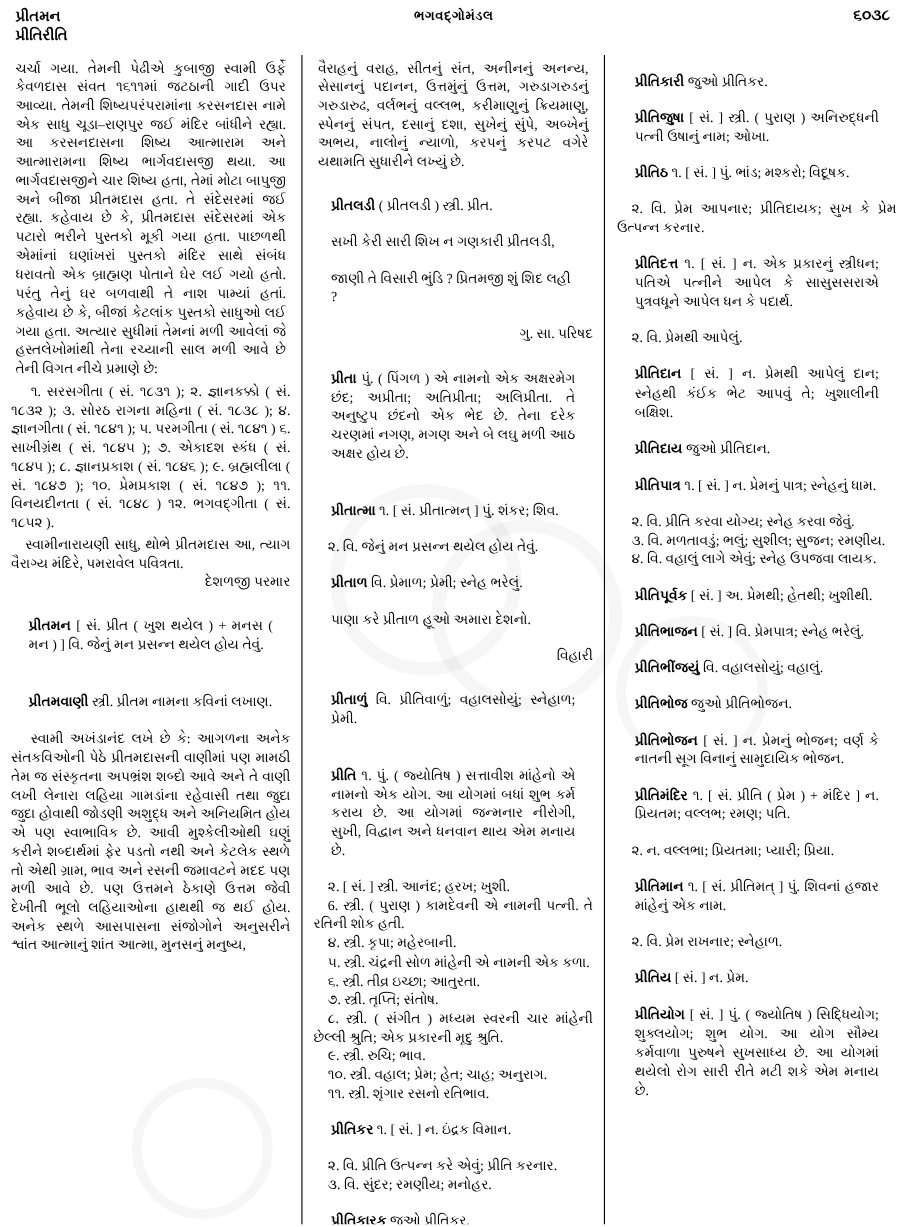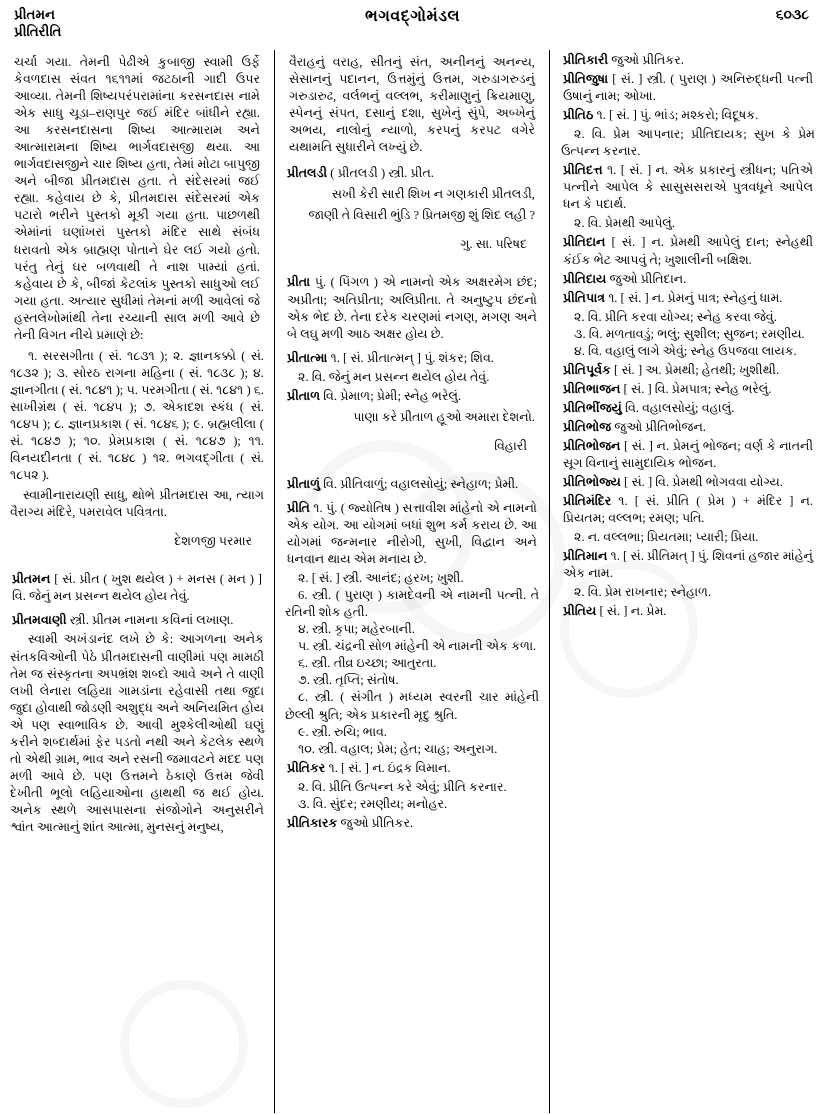--- a/index.html
+++ b/index.html
@@ -43,7 +43,7 @@
     top: 1px;
     text-align: center;
     font-weight: bold;
-    font-size: 16px;
+    font-size: 12px;
     letter-spacing: .5px;
   }
   .rh-right {

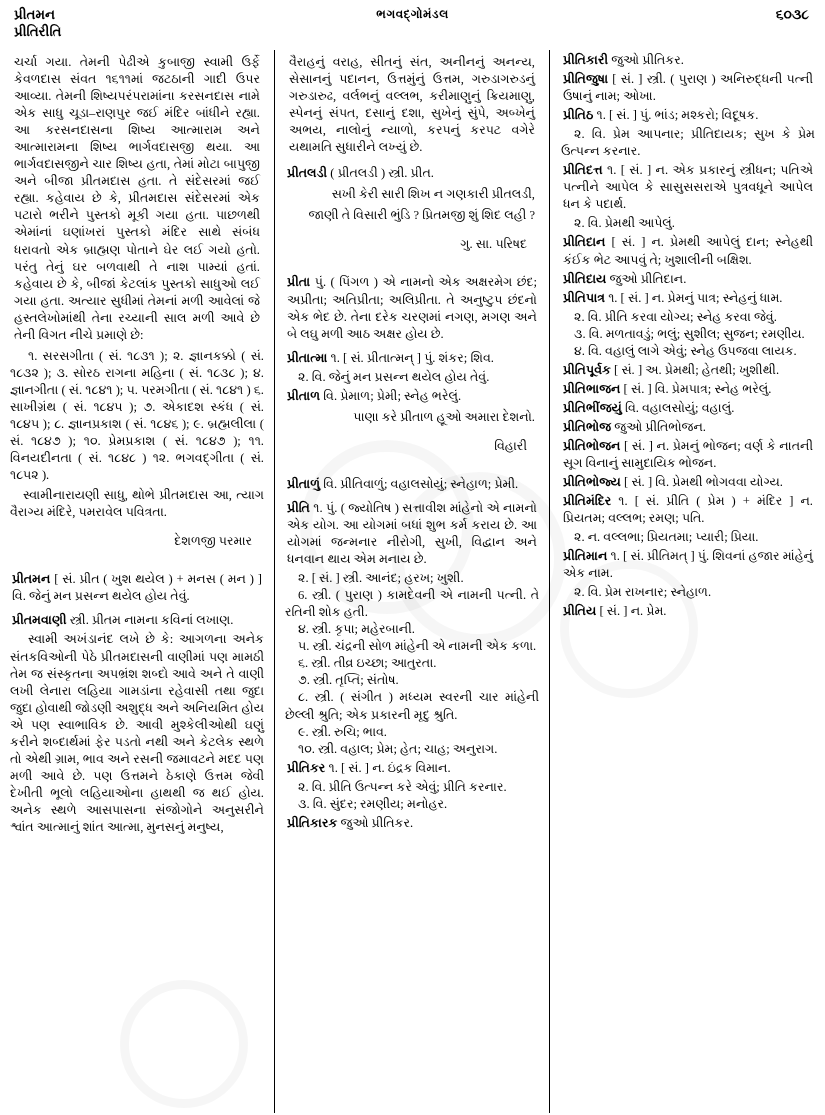--- a/index.html
+++ b/index.html
@@ -89,7 +89,7 @@
   }
   p.para.first { text-indent: 0; }
   p.ind   { margin: 0; text-align: justify; text-indent: 18px; font-family: Liberation Serif, serif; }
-  p.entry { margin: 2px; text-align: justify; text-indent: 0; }
+  p.entry { margin: 16px; text-align: justify; text-indent: 0; }
   p.sub   { margin: 0; text-align: justify; text-indent: 13px; }
   p.attr  { margin: 12px; text-align: right; text-indent: 0; }
   p.cen   { margin: 4px; text-align: right; }

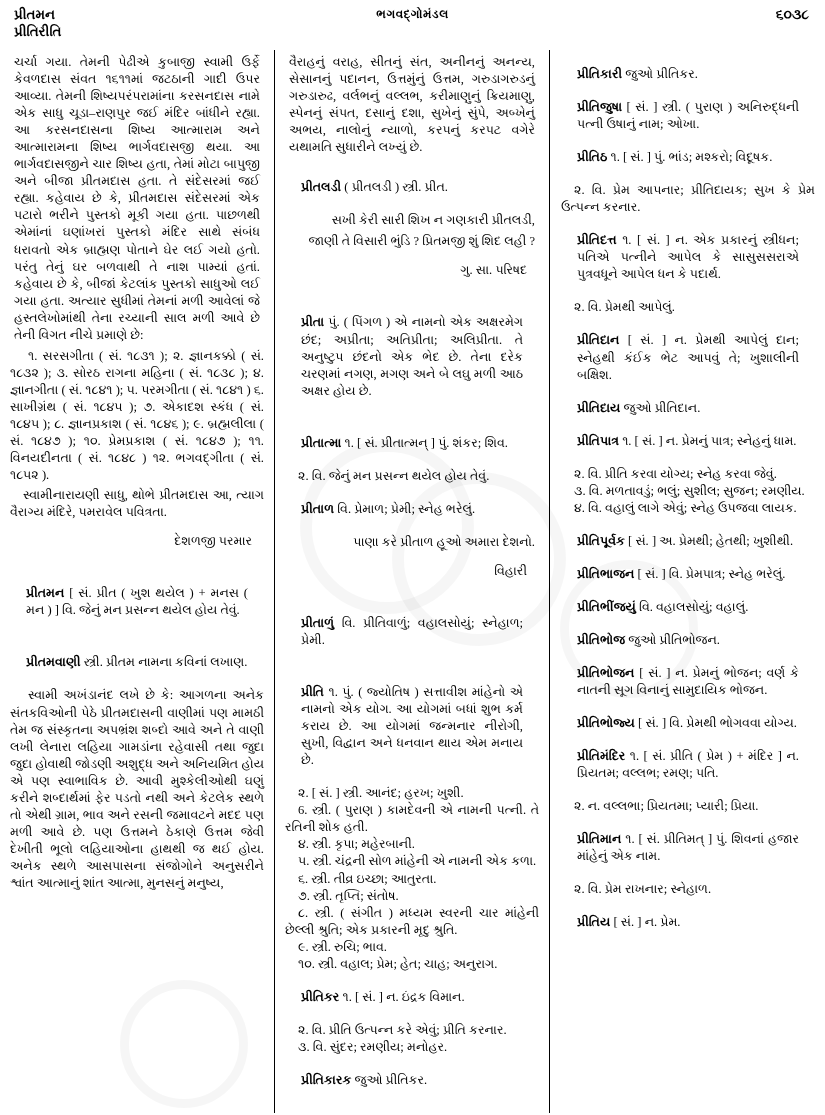--- a/index.html
+++ b/index.html
@@ -92,7 +92,7 @@
   p.entry { margin: 16px; text-align: justify; text-indent: 0; }
   p.sub   { margin: 0; text-align: justify; text-indent: 13px; }
   p.attr  { margin: 12px; text-align: right; text-indent: 0; }
-  p.cen   { margin: 4px; text-align: right; }
+  p.cen   { margin: 16px; text-align: left; }
 
   .hw { font-weight: bold; }
 

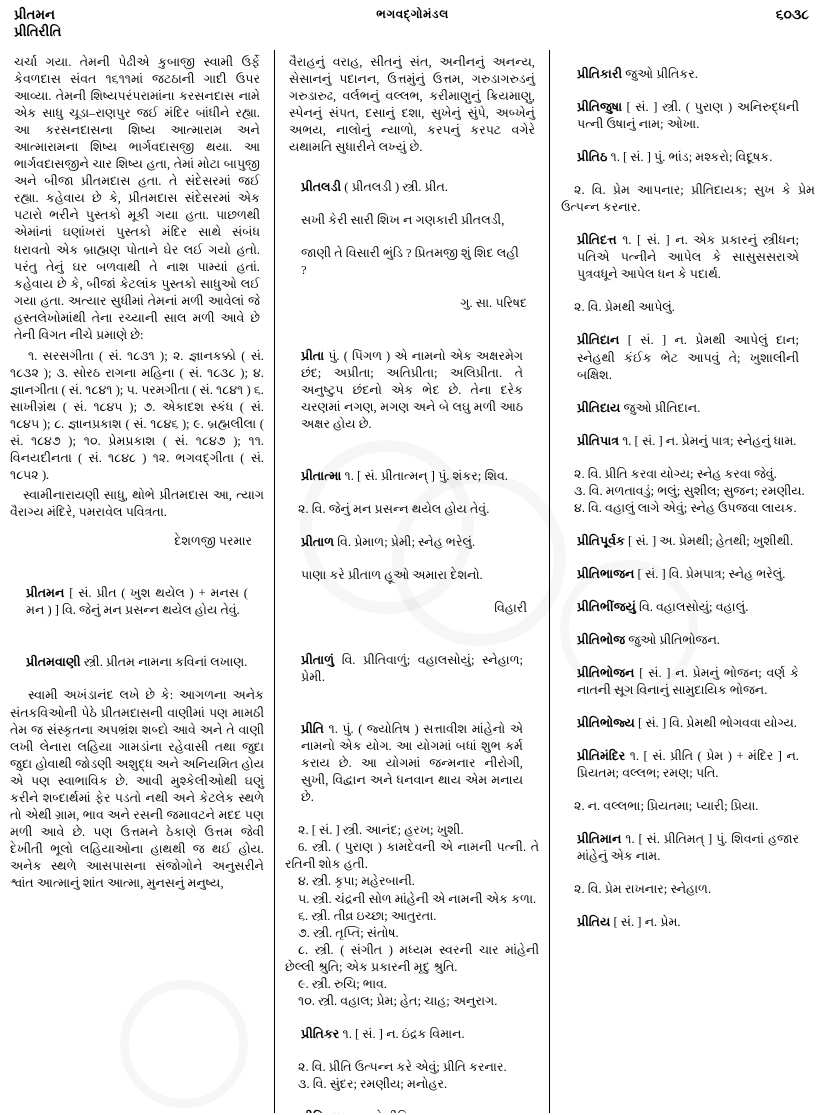--- a/index.html
+++ b/index.html
@@ -91,7 +91,7 @@
   p.ind   { margin: 0; text-align: justify; text-indent: 18px; font-family: Liberation Serif, serif; }
   p.entry { margin: 16px; text-align: justify; text-indent: 0; }
   p.sub   { margin: 0; text-align: justify; text-indent: 13px; }
-  p.attr  { margin: 12px; text-align: right; text-indent: 0; }
+  p.attr  { margin: 0; text-align: right; text-indent: 0; }
   p.cen   { margin: 16px; text-align: left; }
 
   .hw { font-weight: bold; }

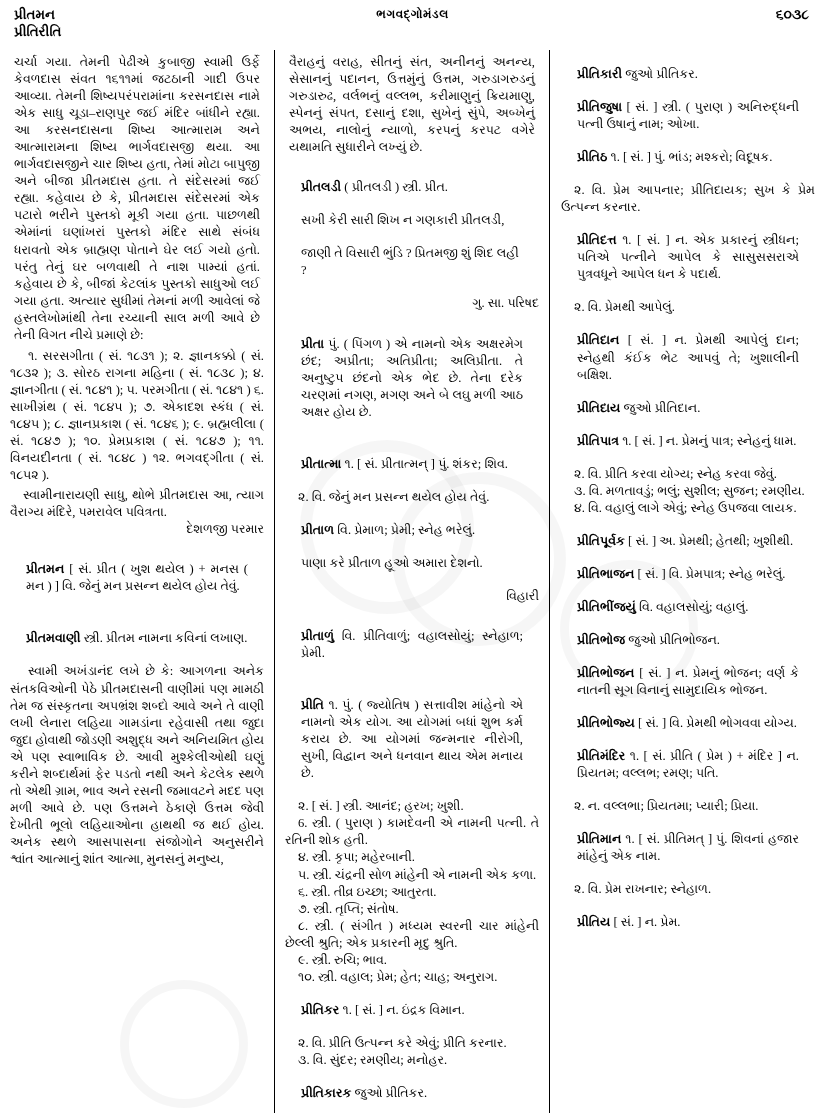--- a/index.html
+++ b/index.html
@@ -201,7 +201,6 @@
       <p class="entry"><span class="hw">પ્રીતિભીંજયું</span><span> વિ. વહાલસોયું; વહાલું.</span></p>
       <p class="entry"><span class="hw">પ્રીતિભોજ</span><span> જુઓ પ્રીતિભોજન.</span></p>
       <p class="entry"><span class="hw">પ્રીતિભોજન</span><span> [ સં. ] ન. પ્રેમનું ભોજન; વર્ણ કે નાતની સૂગ વિનાનું સામુદાયિક ભોજન.</span></p>
-      <p class="entry"><span class="hw">પ્રીતિભોજ્ય</span><span> [ સં. ] વિ. પ્રેમથી ભોગવવા યોગ્ય.</span></p>
       <p class="entry"><span class="hw">પ્રીતિમંદિર</span><span> ૧. [ સં. પ્રીતિ ( પ્રેમ ) + મંદિર ] ન. પ્રિયતમ; વલ્લભ; રમણ; પતિ.</span></p>
       <p class="sub">૨. ન. વલ્લભા; પ્રિયતમા; પ્યારી; પ્રિયા.</p>
       <p class="entry"><span class="hw">પ્રીતિમાન</span><span> ૧. [ સં. પ્રીતિમત્ ] પું. શિવનાં હજાર માંહેનું એક નામ.</span></p>

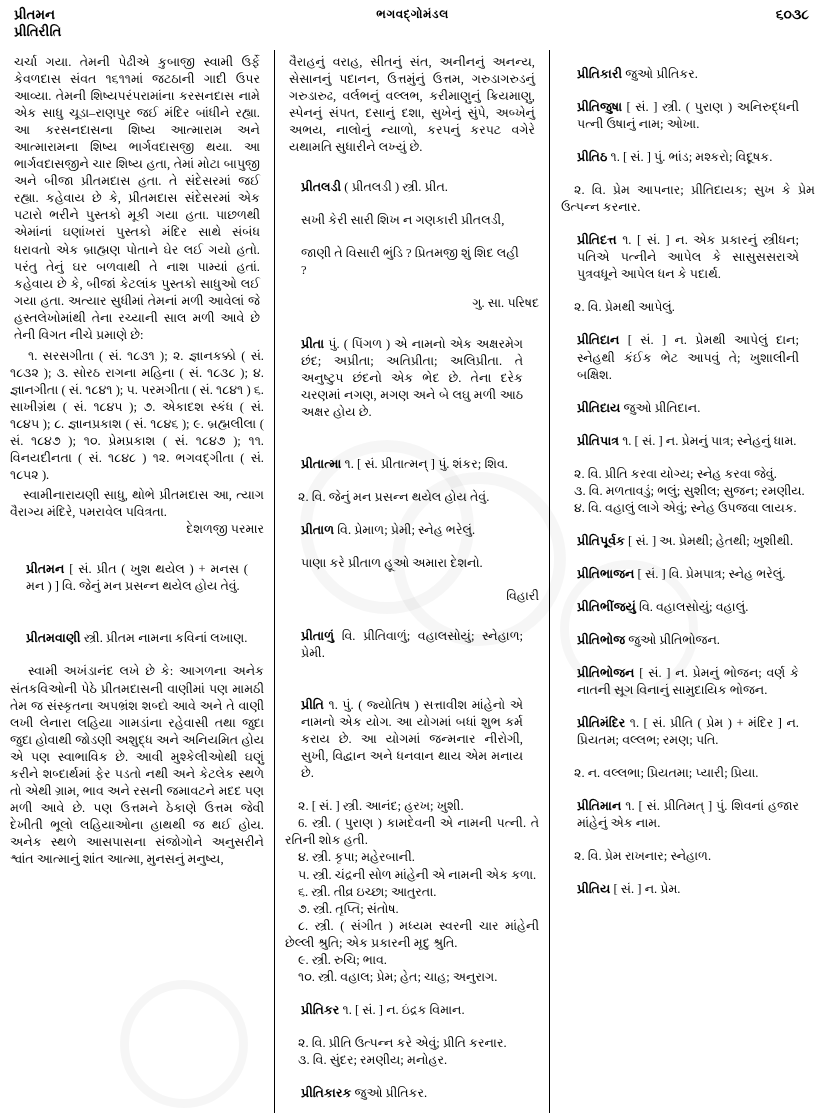--- a/index.html
+++ b/index.html
@@ -206,6 +206,7 @@
       <p class="entry"><span class="hw">પ્રીતિમાન</span><span> ૧. [ સં. પ્રીતિમત્ ] પું. શિવનાં હજાર માંહેનું એક નામ.</span></p>
       <p class="sub">૨. વિ. પ્રેમ રાખનાર; સ્નેહાળ.</p>
       <p class="entry"><span class="hw">પ્રીતિય</span><span> [ સં. ] ન. પ્રેમ.</span></p>
+      <p class="entry"><span class="hw">પ્રીતિયોગ</span><span> [ સં. ] પું. ( જ્યોતિષ ) સિદ્ધિયોગ; શુક્લયોગ; શુભ યોગ. આ યોગ સૌમ્ય કર્મવાળા પુરુષને સુખસાધ્ય છે. આ યોગમાં થયેલો રોગ સારી રીતે મટી શકે એમ મનાય છે.</span></p>
     </div>
 
   </div>

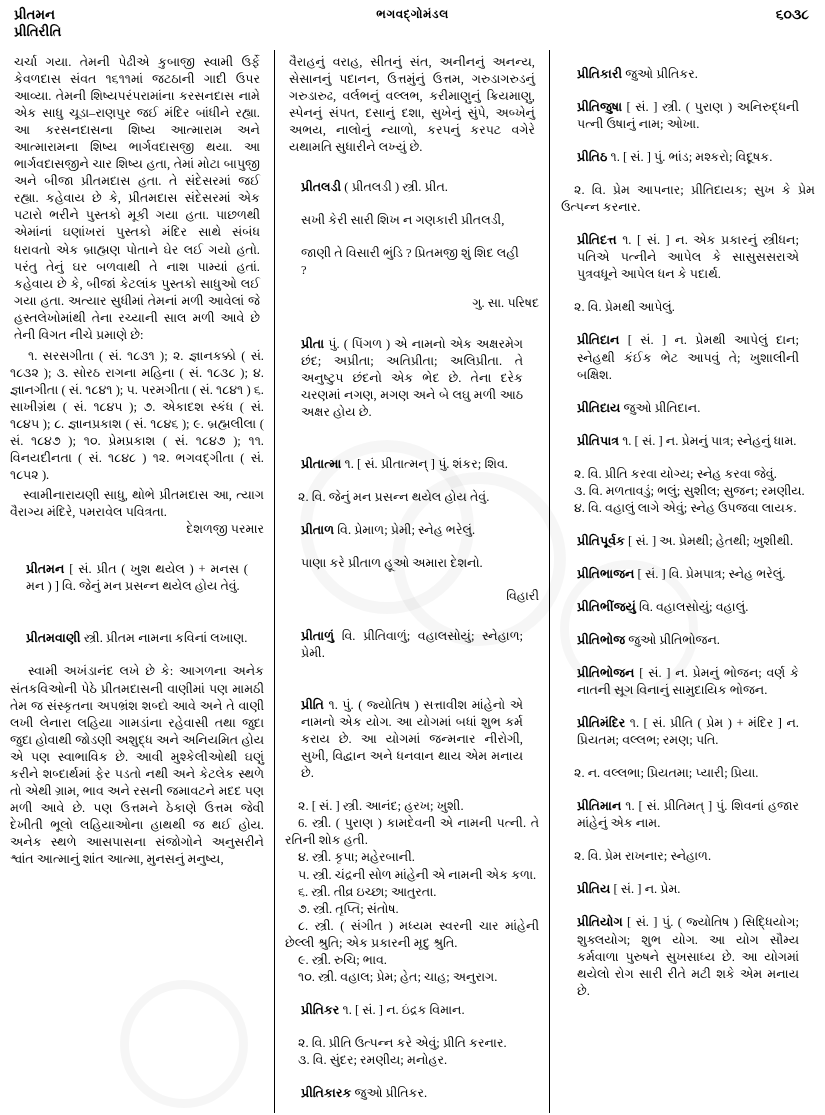--- a/index.html
+++ b/index.html
@@ -175,6 +175,7 @@
       <p class="sub">૮. સ્ત્રી. ( સંગીત ) મધ્યમ સ્વરની ચાર માંહેની છેલ્લી શ્રુતિ; એક પ્રકારની મૃદુ શ્રુતિ.</p>
       <p class="sub">૯. સ્ત્રી. રુચિ; ભાવ.</p>
       <p class="sub">૧૦. સ્ત્રી. વહાલ; પ્રેમ; હેત; ચાહ; અનુરાગ.</p>
+      <p class="sub">૧૧. સ્ત્રી. શૃંગાર રસનો રતિભાવ.</p>
       <p class="entry"><span class="hw">પ્રીતિકર</span><span> ૧. [ સં. ] ન. ઇંદ્રક વિમાન.</span></p>
       <p class="sub">૨. વિ. પ્રીતિ ઉત્પન્ન કરે એવું; પ્રીતિ કરનાર.</p>
       <p class="sub">૩. વિ. સુંદર; રમણીય; મનોહર.</p>

